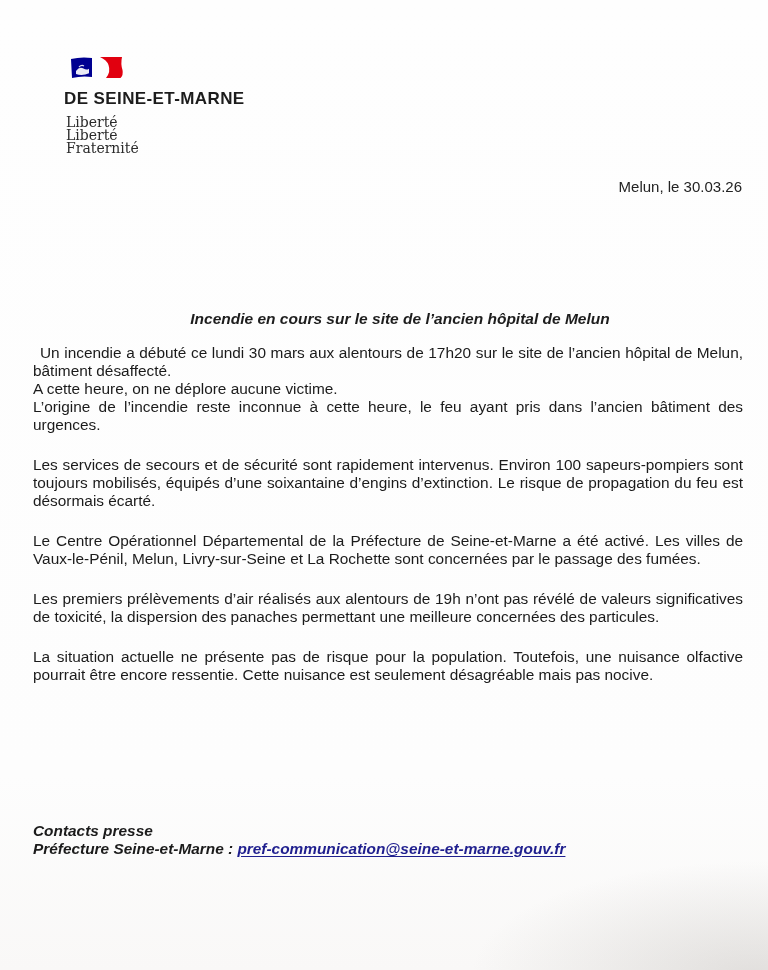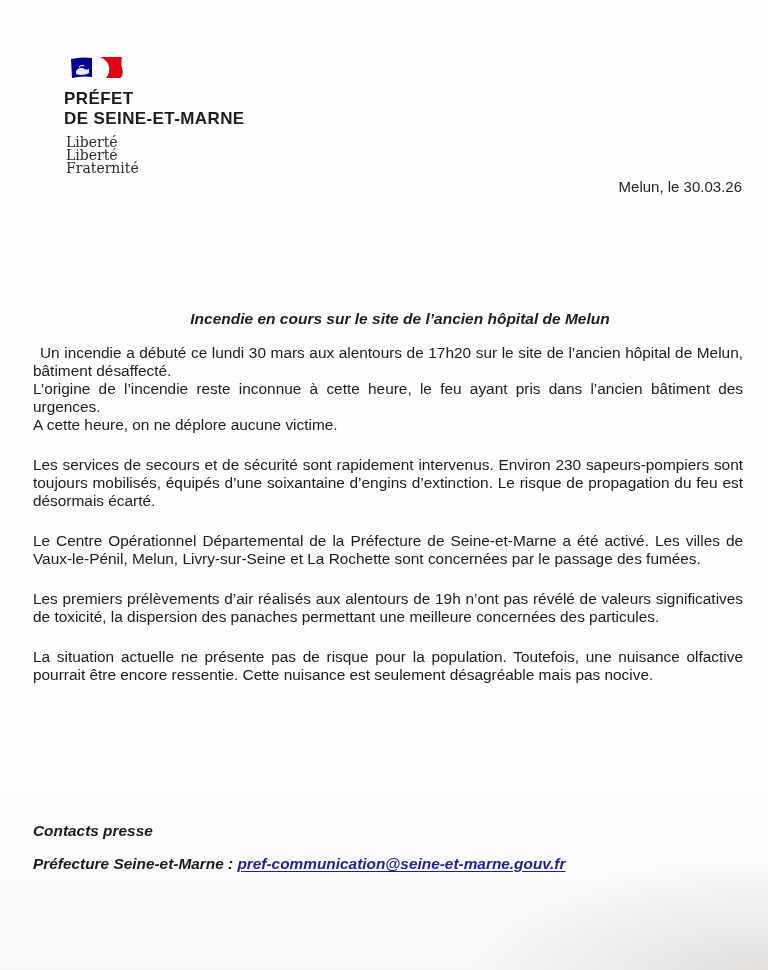--- a/index.html
+++ b/index.html
@@ -64,7 +64,6 @@
       <path d="M9 11 q2.5 -2.5 5 -1" stroke="#ffffff" stroke-width="1.1" fill="none" opacity="0.85"></path>
       <path d="M30 1 L52 1 Q50.5 8 52.5 14 Q53.5 19 50.5 22 L36 22 Q41 16 38.5 9 Q36.8 4 30 1 Z" fill="#E1000F"></path>
     </svg>
-    <div class="prefet-line">PRÉFET</div>
     <div class="prefet-line">DE SEINE-ET-MARNE</div>
     <div class="motto">
       <div>Liberté</div>

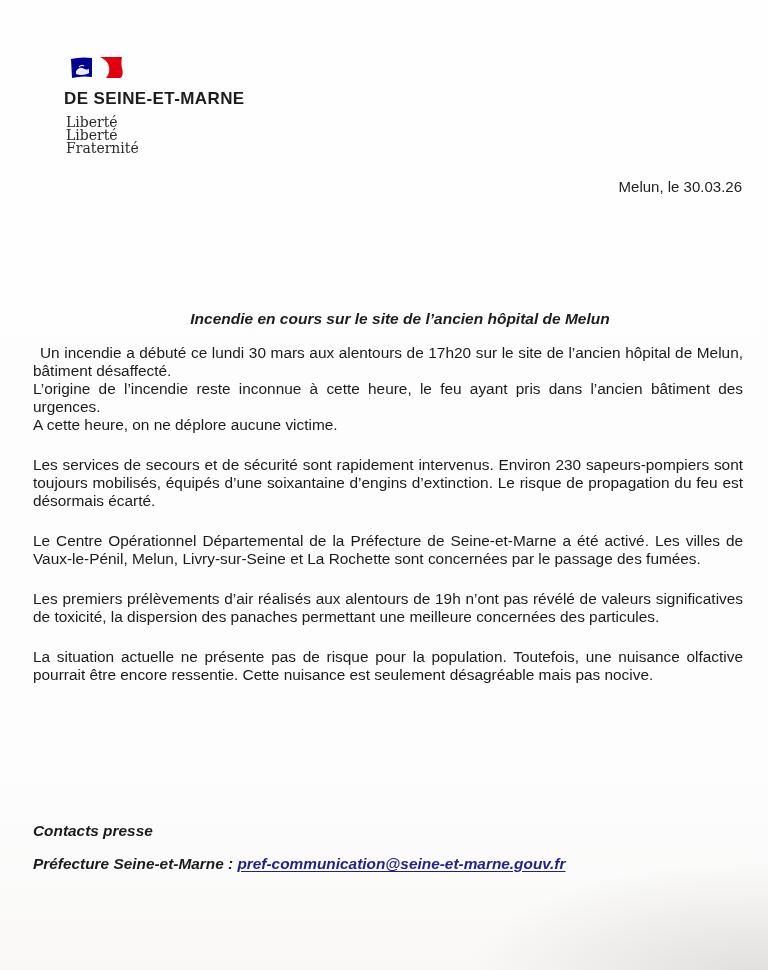--- a/index.html
+++ b/index.html
@@ -79,8 +79,8 @@
   <main class="body-text">
       <div class="para">
         <p>Un incendie a débuté ce lundi 30 mars aux alentours de 17h20 sur le site de l’ancien hôpital de Melun, bâtiment désaffecté.</p>
+        <p>A cette heure, on ne déplore aucune victime.</p>
         <p>L’origine de l’incendie reste inconnue à cette heure, le feu ayant pris dans l’ancien bâtiment des urgences.</p>
-        <p>A cette heure, on ne déplore aucune victime.</p>
       </div>
       <div class="para">
         <p>Les services de secours et de sécurité sont rapidement intervenus. Environ 230 sapeurs-pompiers sont toujours mobilisés, équipés d’une soixantaine d’engins d’extinction. Le risque de propagation du feu est désormais écarté.</p>

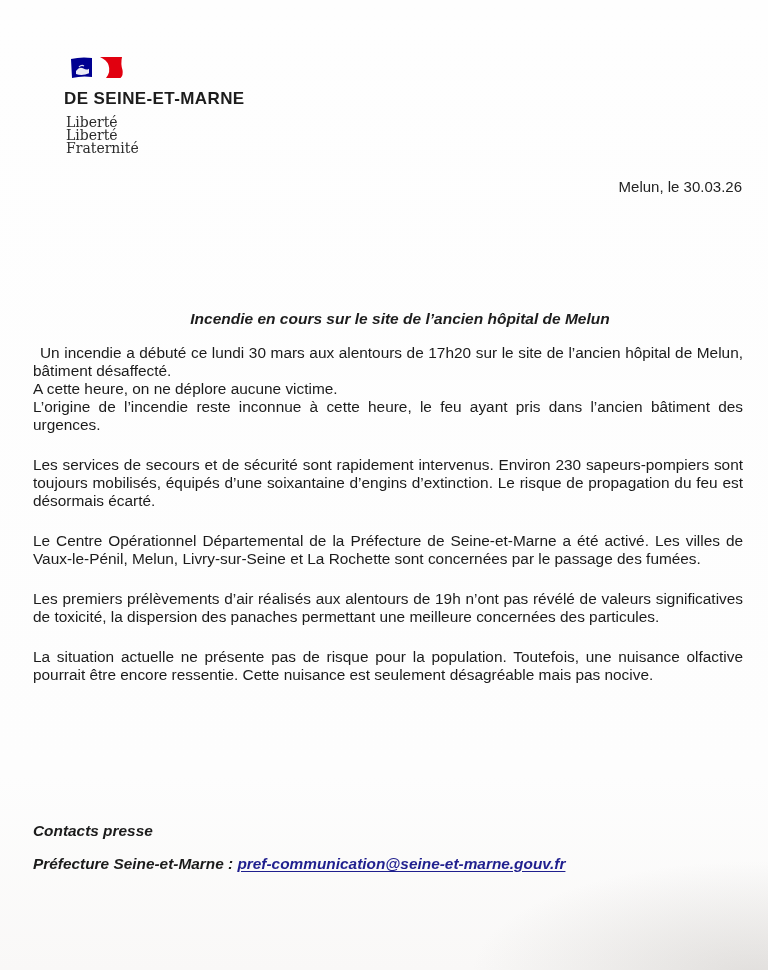--- a/index.html
+++ b/index.html
@@ -83,7 +83,7 @@
         <p>L’origine de l’incendie reste inconnue à cette heure, le feu ayant pris dans l’ancien bâtiment des urgences.</p>
       </div>
       <div class="para">
-        <p>Les services de secours et de sécurité sont rapidement intervenus. Environ 230 sapeurs-pompiers sont toujours mobilisés, équipés d’une soixantaine d’engins d’extinction. Le risque de propagation du feu est désormais écarté.</p>
+        <p>Les services de secours et de sécurité sont rapidement intervenus. Environ 100 sapeurs-pompiers sont toujours mobilisés, équipés d’une soixantaine d’engins d’extinction. Le risque de propagation du feu est désormais écarté.</p>
       </div>
       <div class="para">
         <p>Le Centre Opérationnel Départemental de la Préfecture de Seine-et-Marne a été activé. Les villes de Vaux-le-Pénil, Melun, Livry-sur-Seine et La Rochette sont concernées par le passage des fumées.</p>

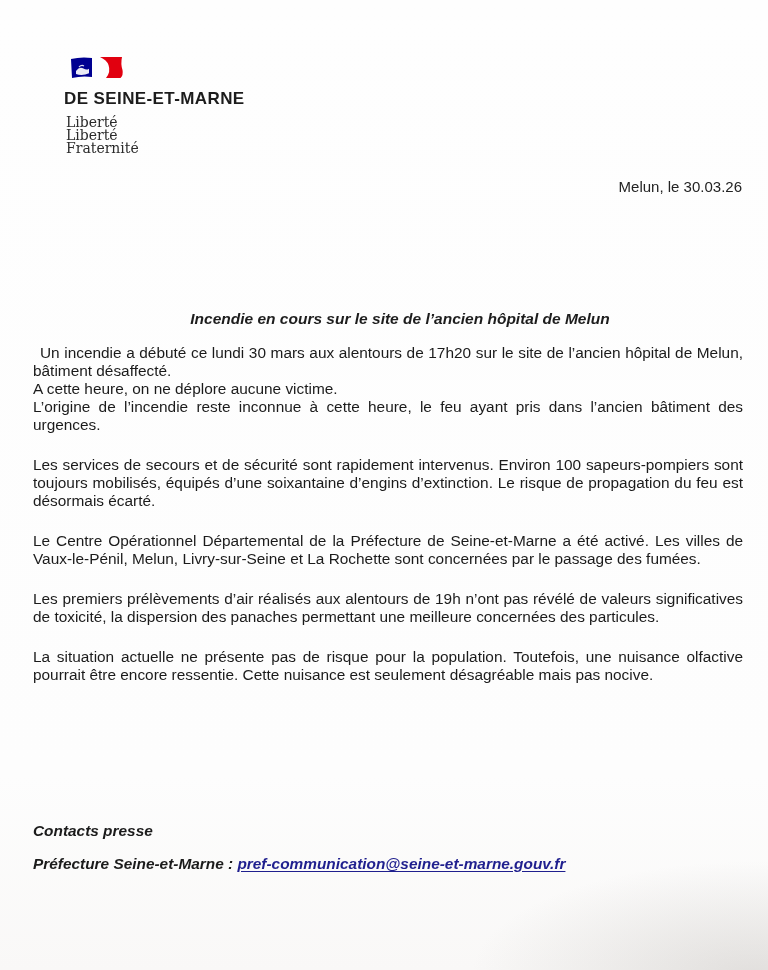--- a/index.html
+++ b/index.html
@@ -49,7 +49,7 @@
   .body-text .para:first-child p:first-child { text-indent: 7px; }
 
   .contacts { position: absolute; left: 33px; top: 822px; font-size: 15.4px; font-weight: bold; font-style: italic; color: #1b1b1b; }
-  .contacts-heading { margin-bottom: 15px; }
+  .contacts-heading { }
   .email-link { color: #1f1f8e; text-decoration: underline; text-underline-offset: 2px; }
 </style>
 </head>

